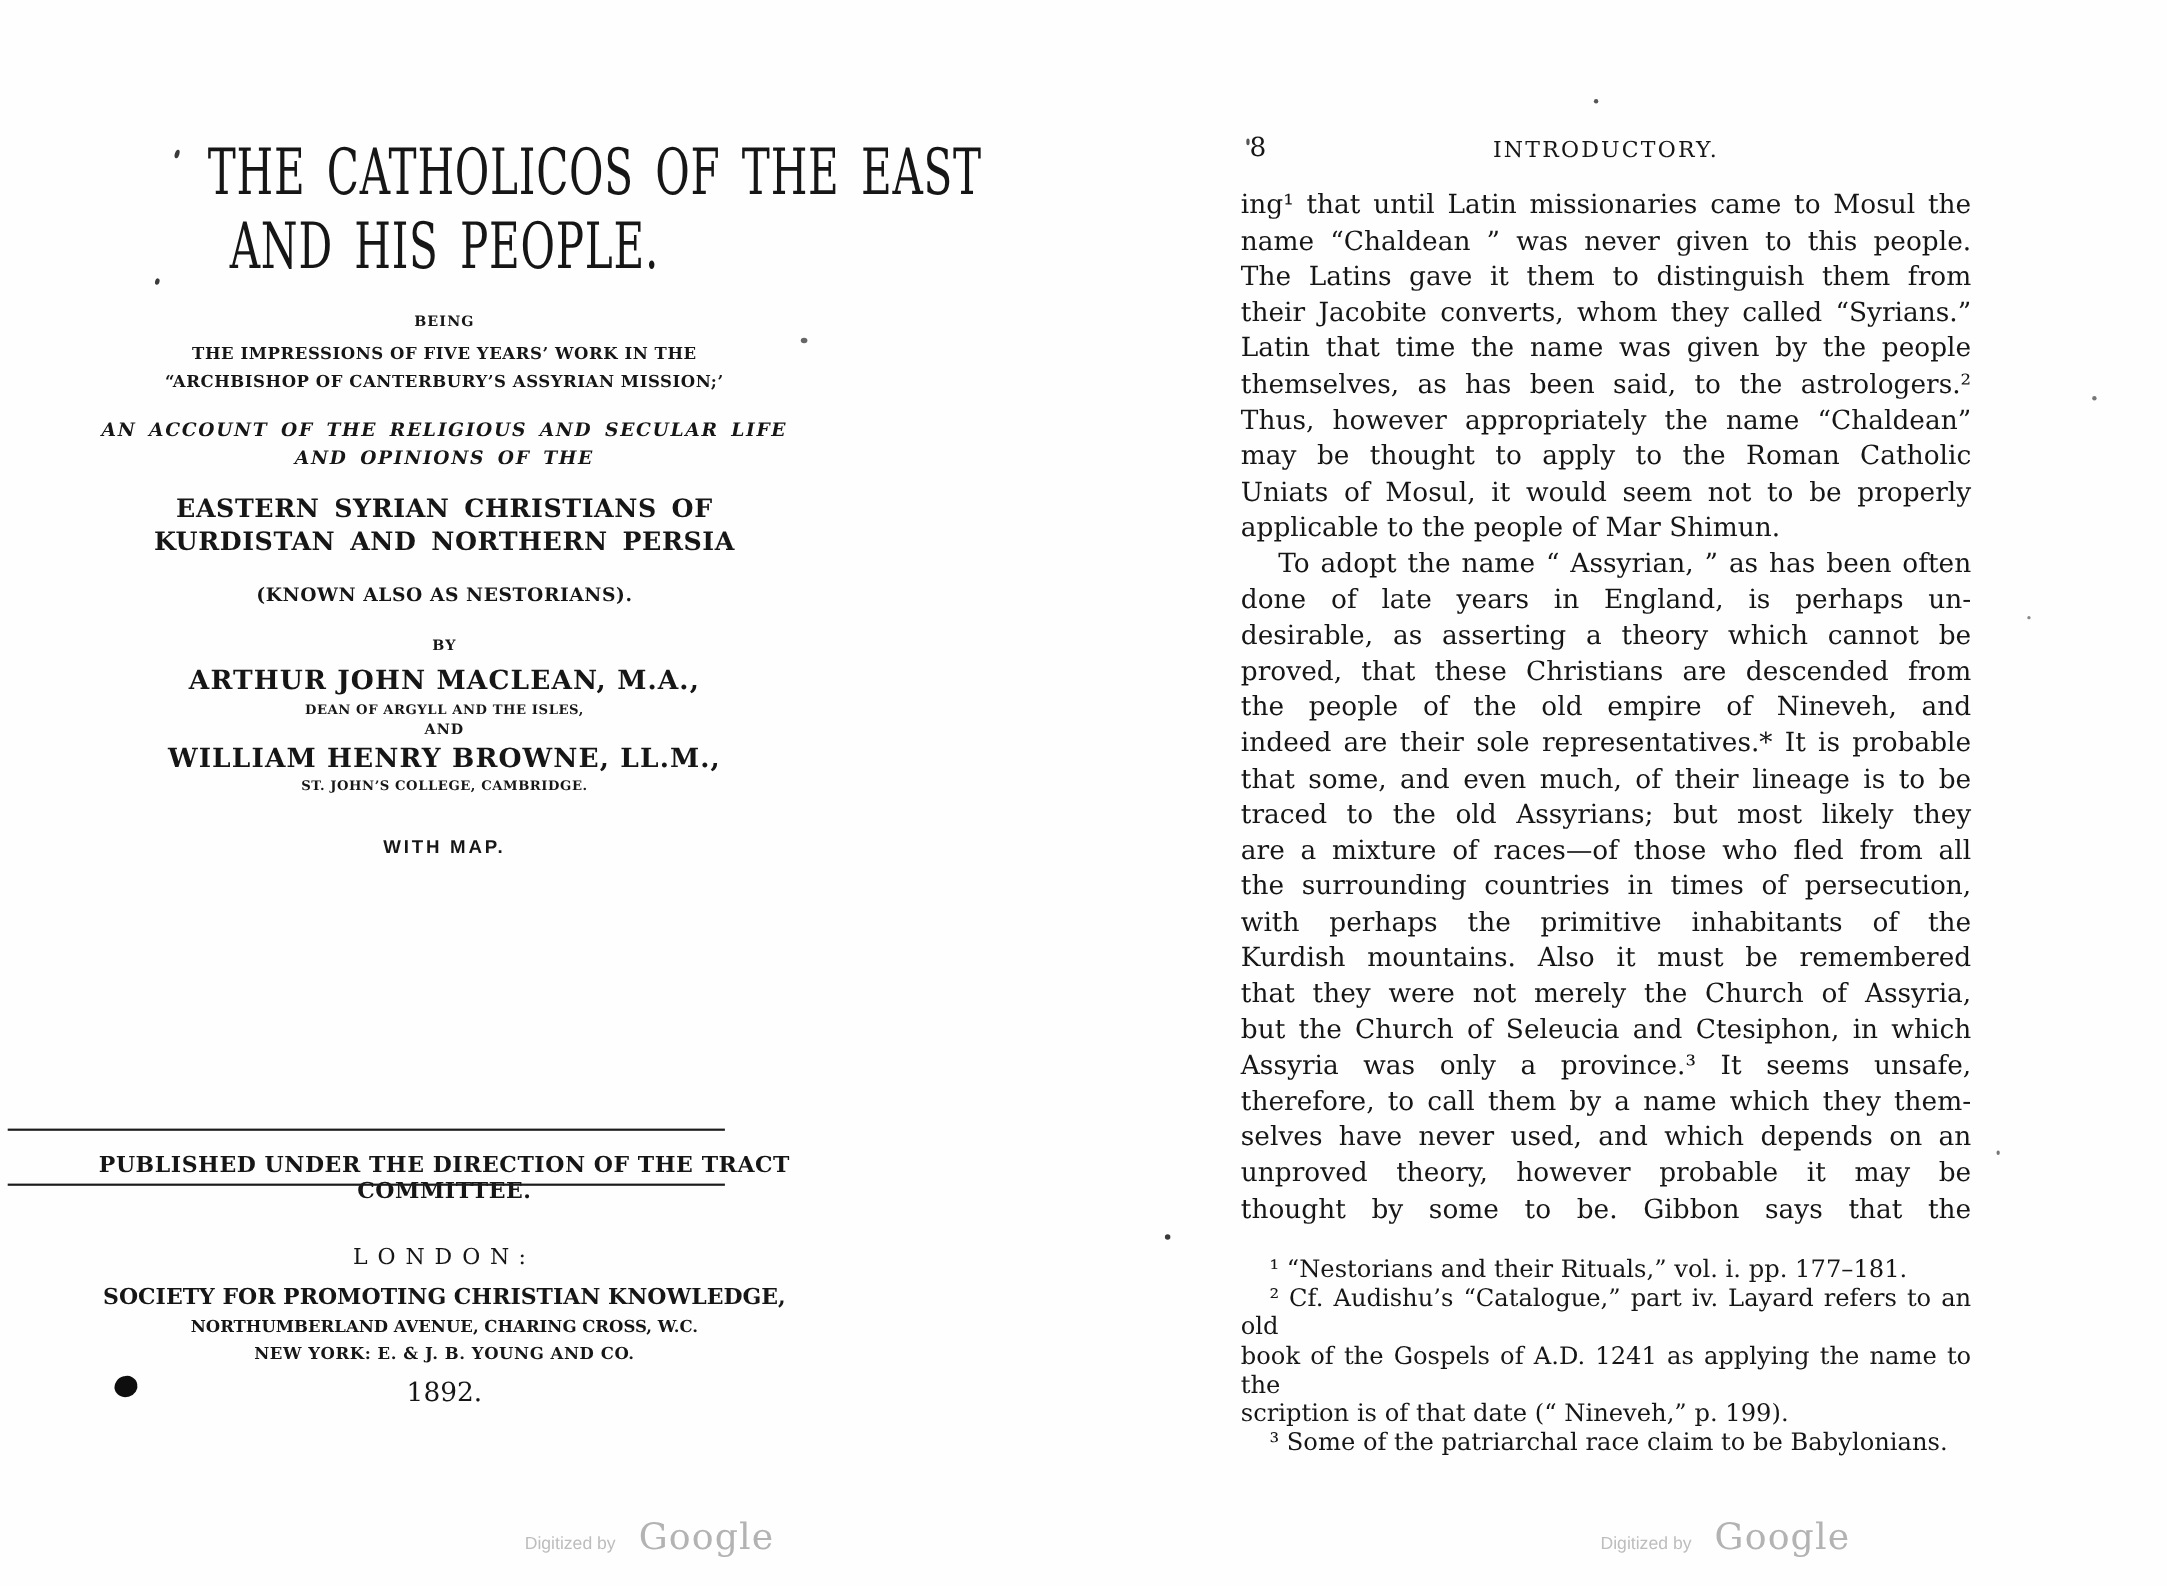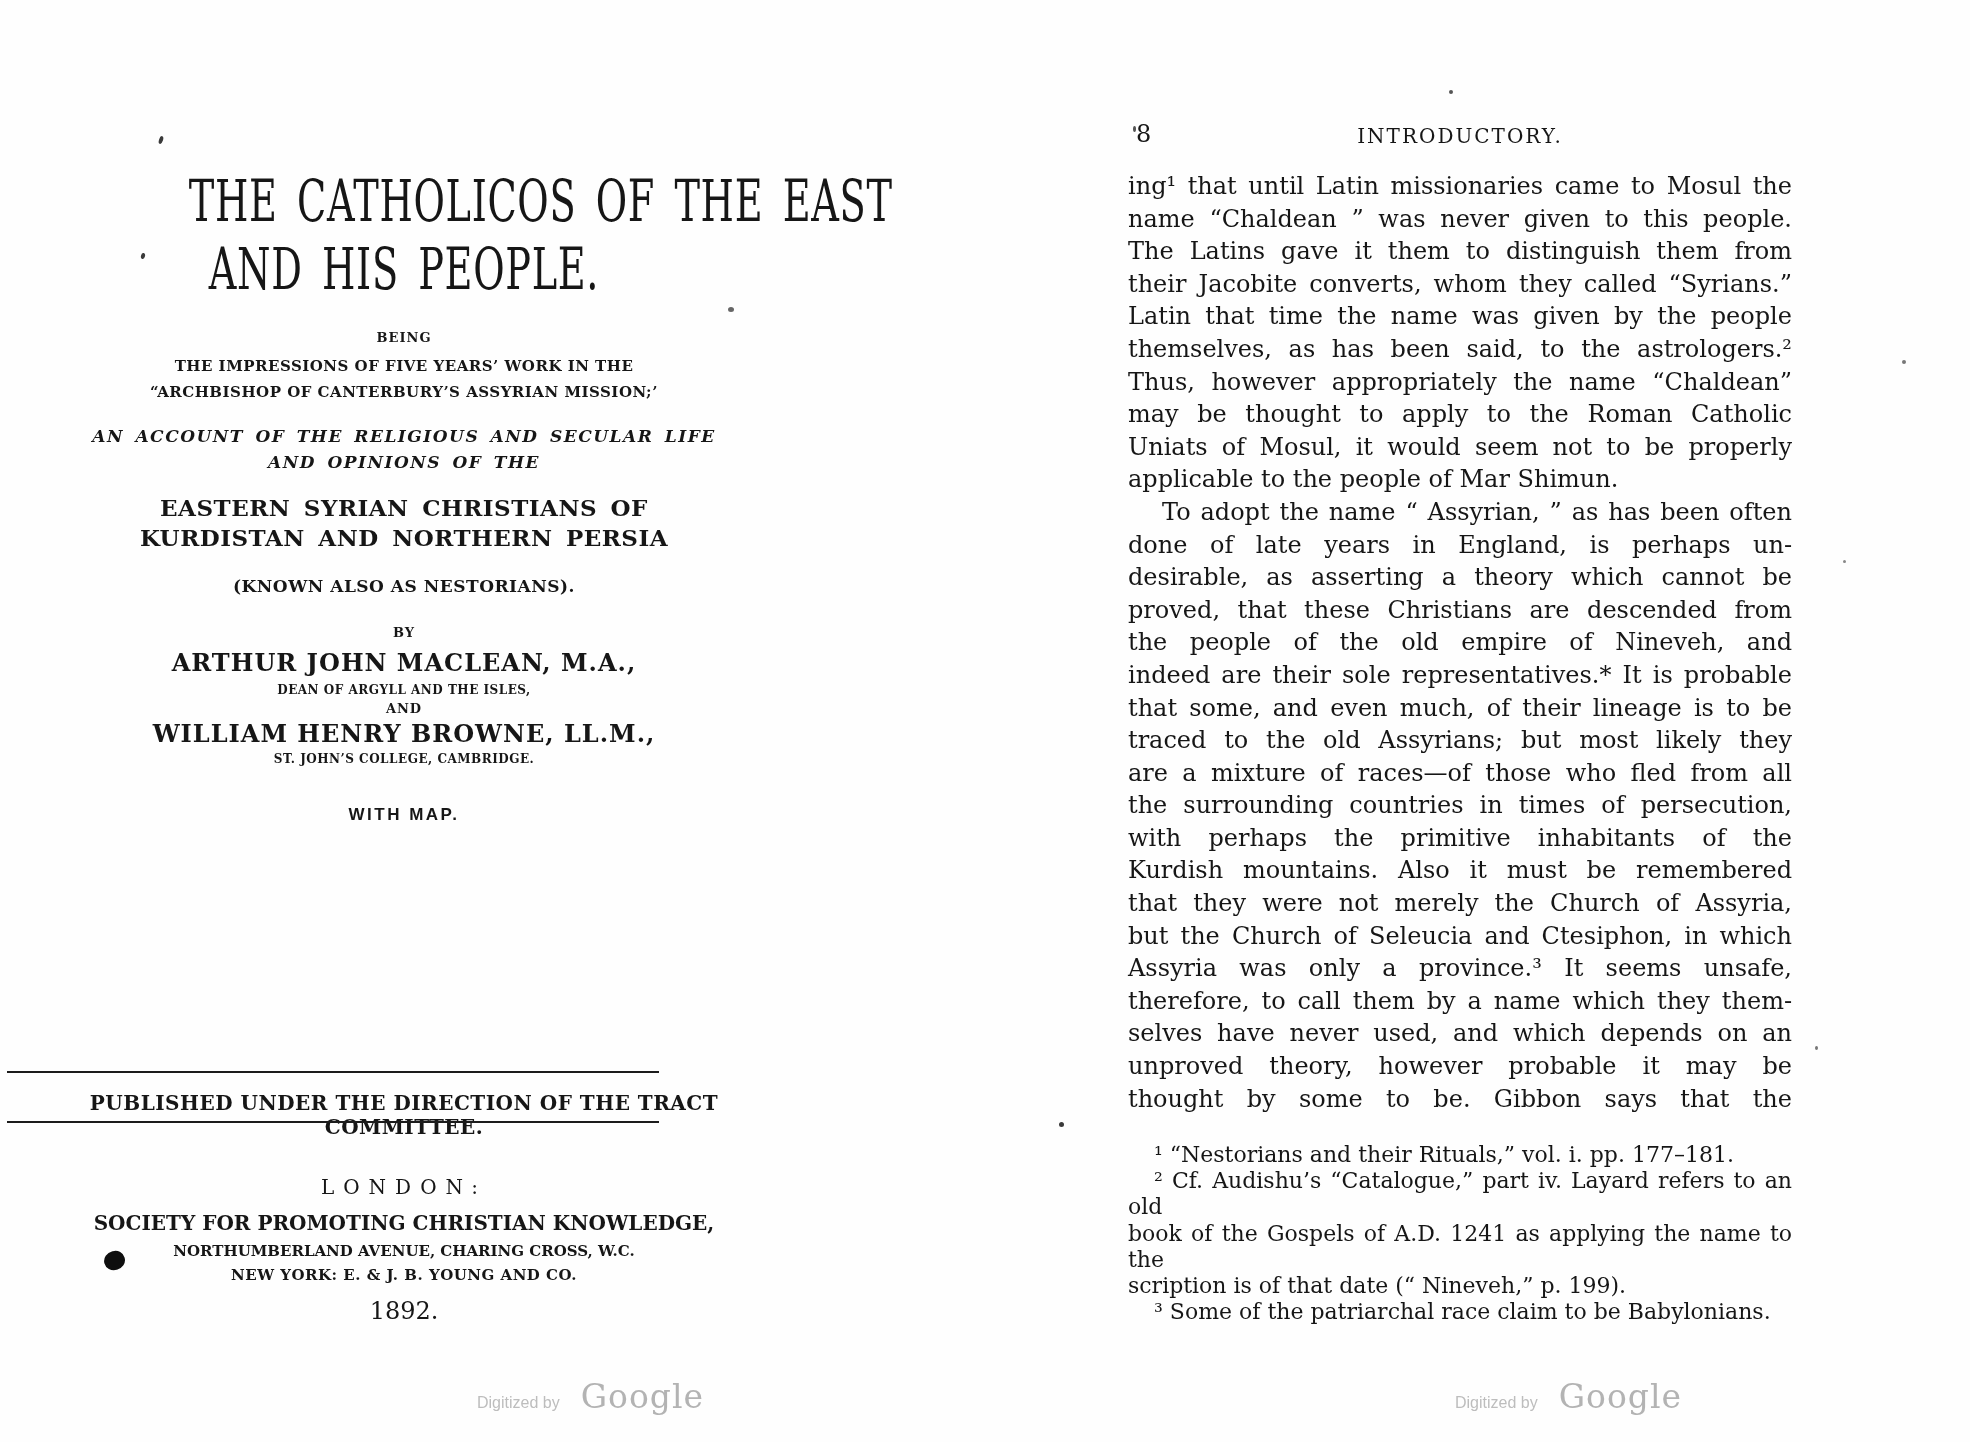--- a/index.html
+++ b/index.html
@@ -8,7 +8,7 @@
     font-family:"DejaVu Serif", serif;color:#161616;overflow:hidden;
   }
   
-  .lpage{position:absolute;left:78px;top:0;width:652px;height:1200px;margin-top:45px;}
+  .lpage{position:absolute;left:78px;top:0;width:652px;height:1200px;}
   .lpage>div{position:absolute;left:0;width:100%;text-align:center;}
   .title-line{
     font-size:58px;font-weight:400;letter-spacing:1px;word-spacing:10px;

